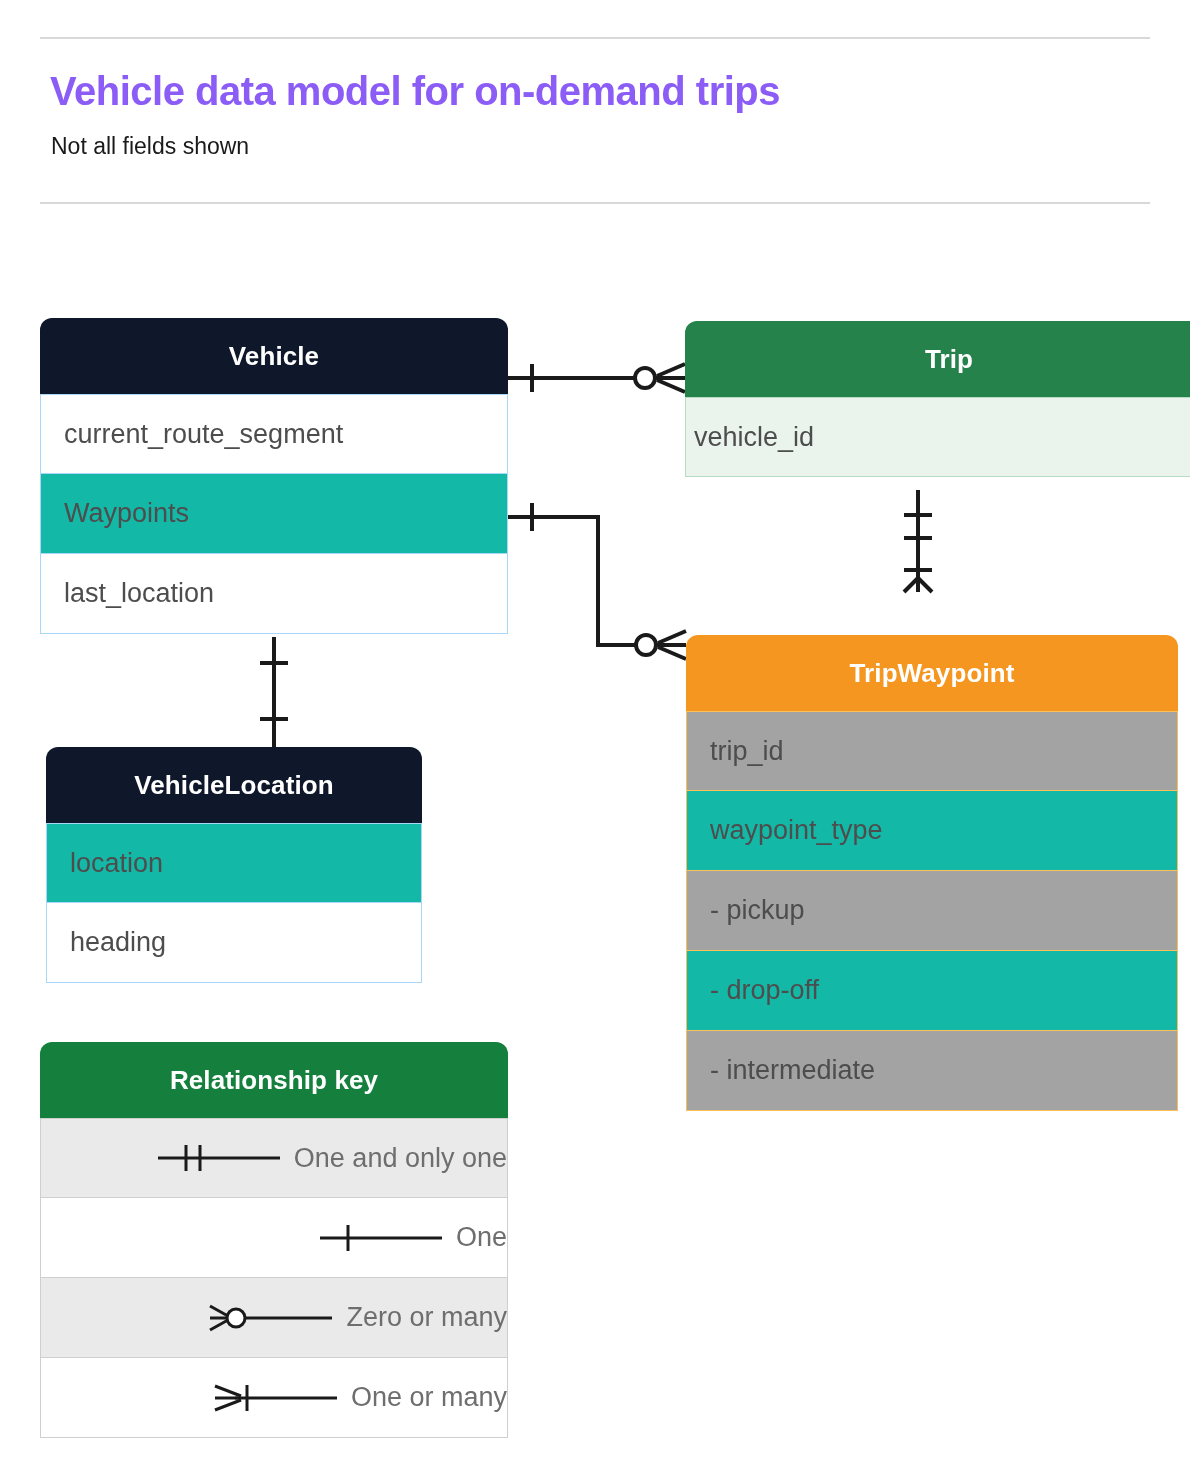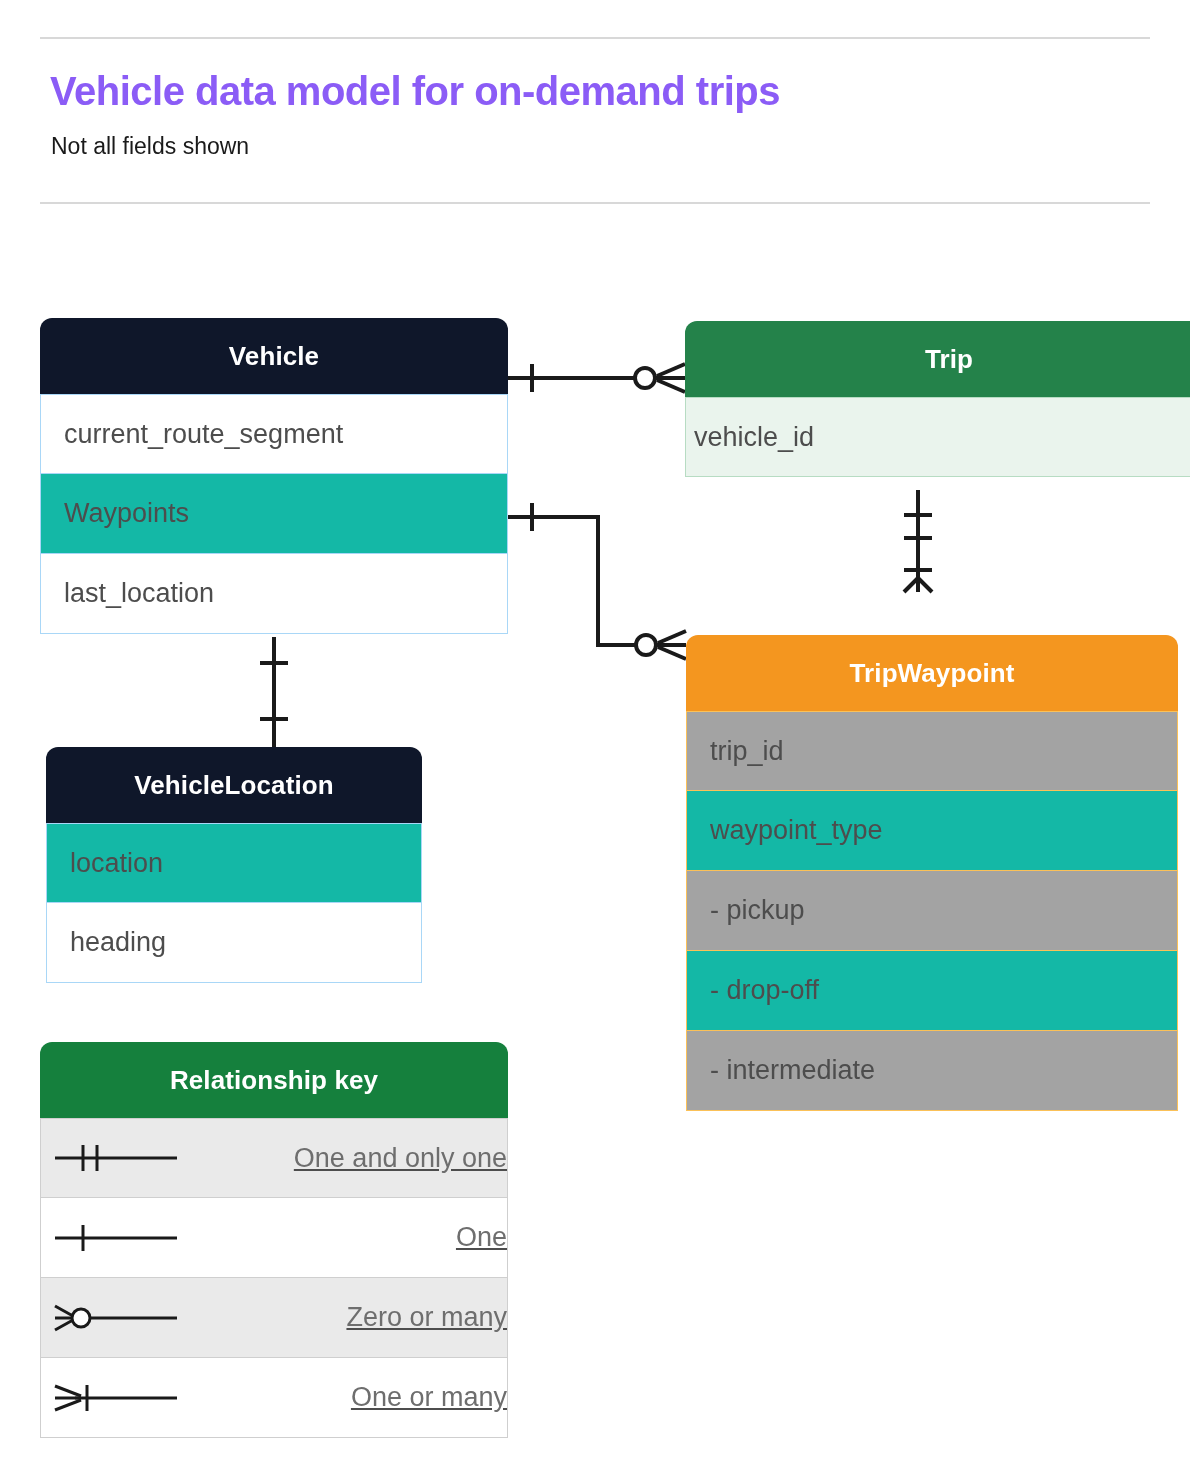--- a/index.html
+++ b/index.html
@@ -109,9 +109,8 @@
   
   .legend-row {
     padding-left: 0;
-    justify-content: space-between;
+    justify-content: flex-end;
     gap: 0;
-    text-decoration: underline;
   }
   .legend-symbol {
     width: 150px;

